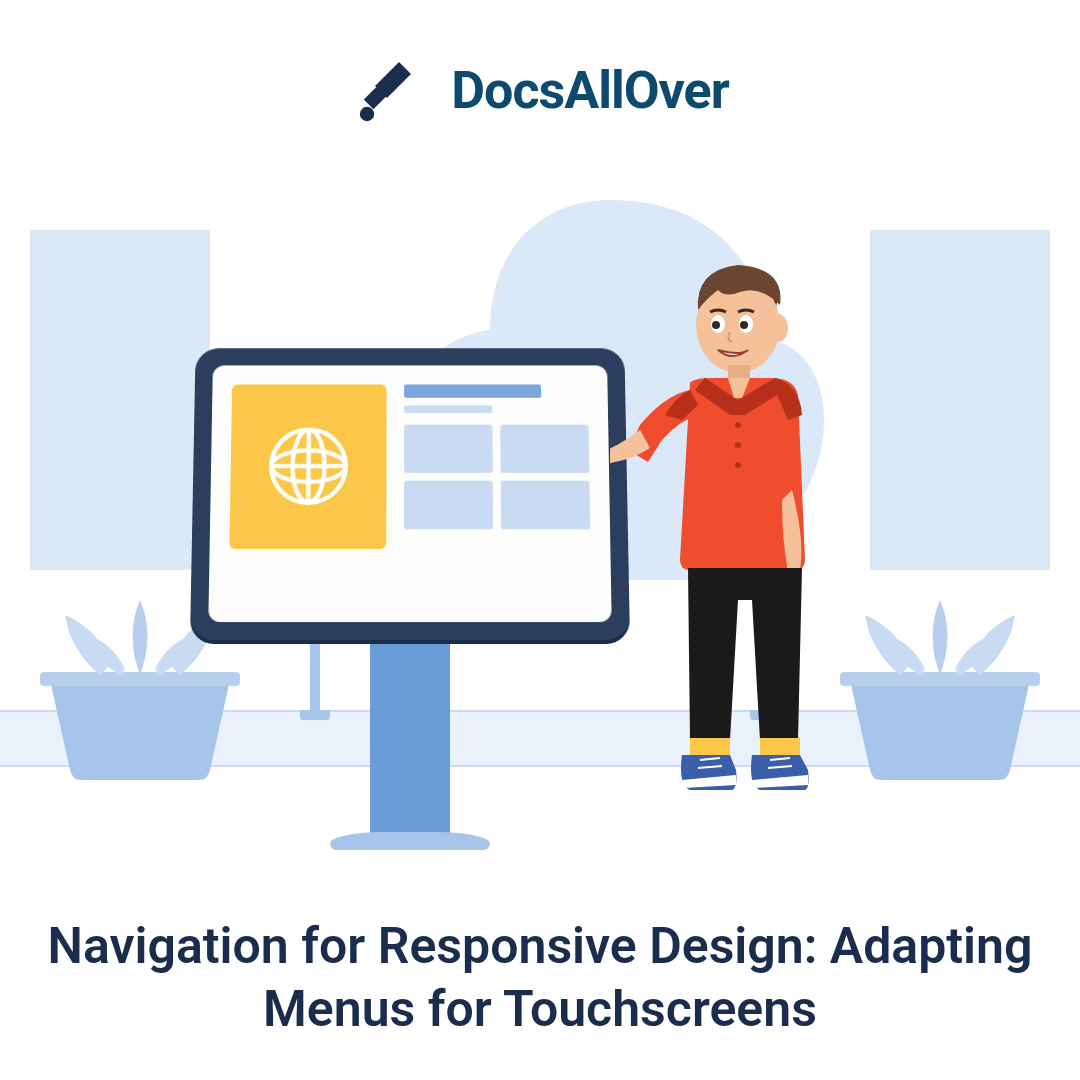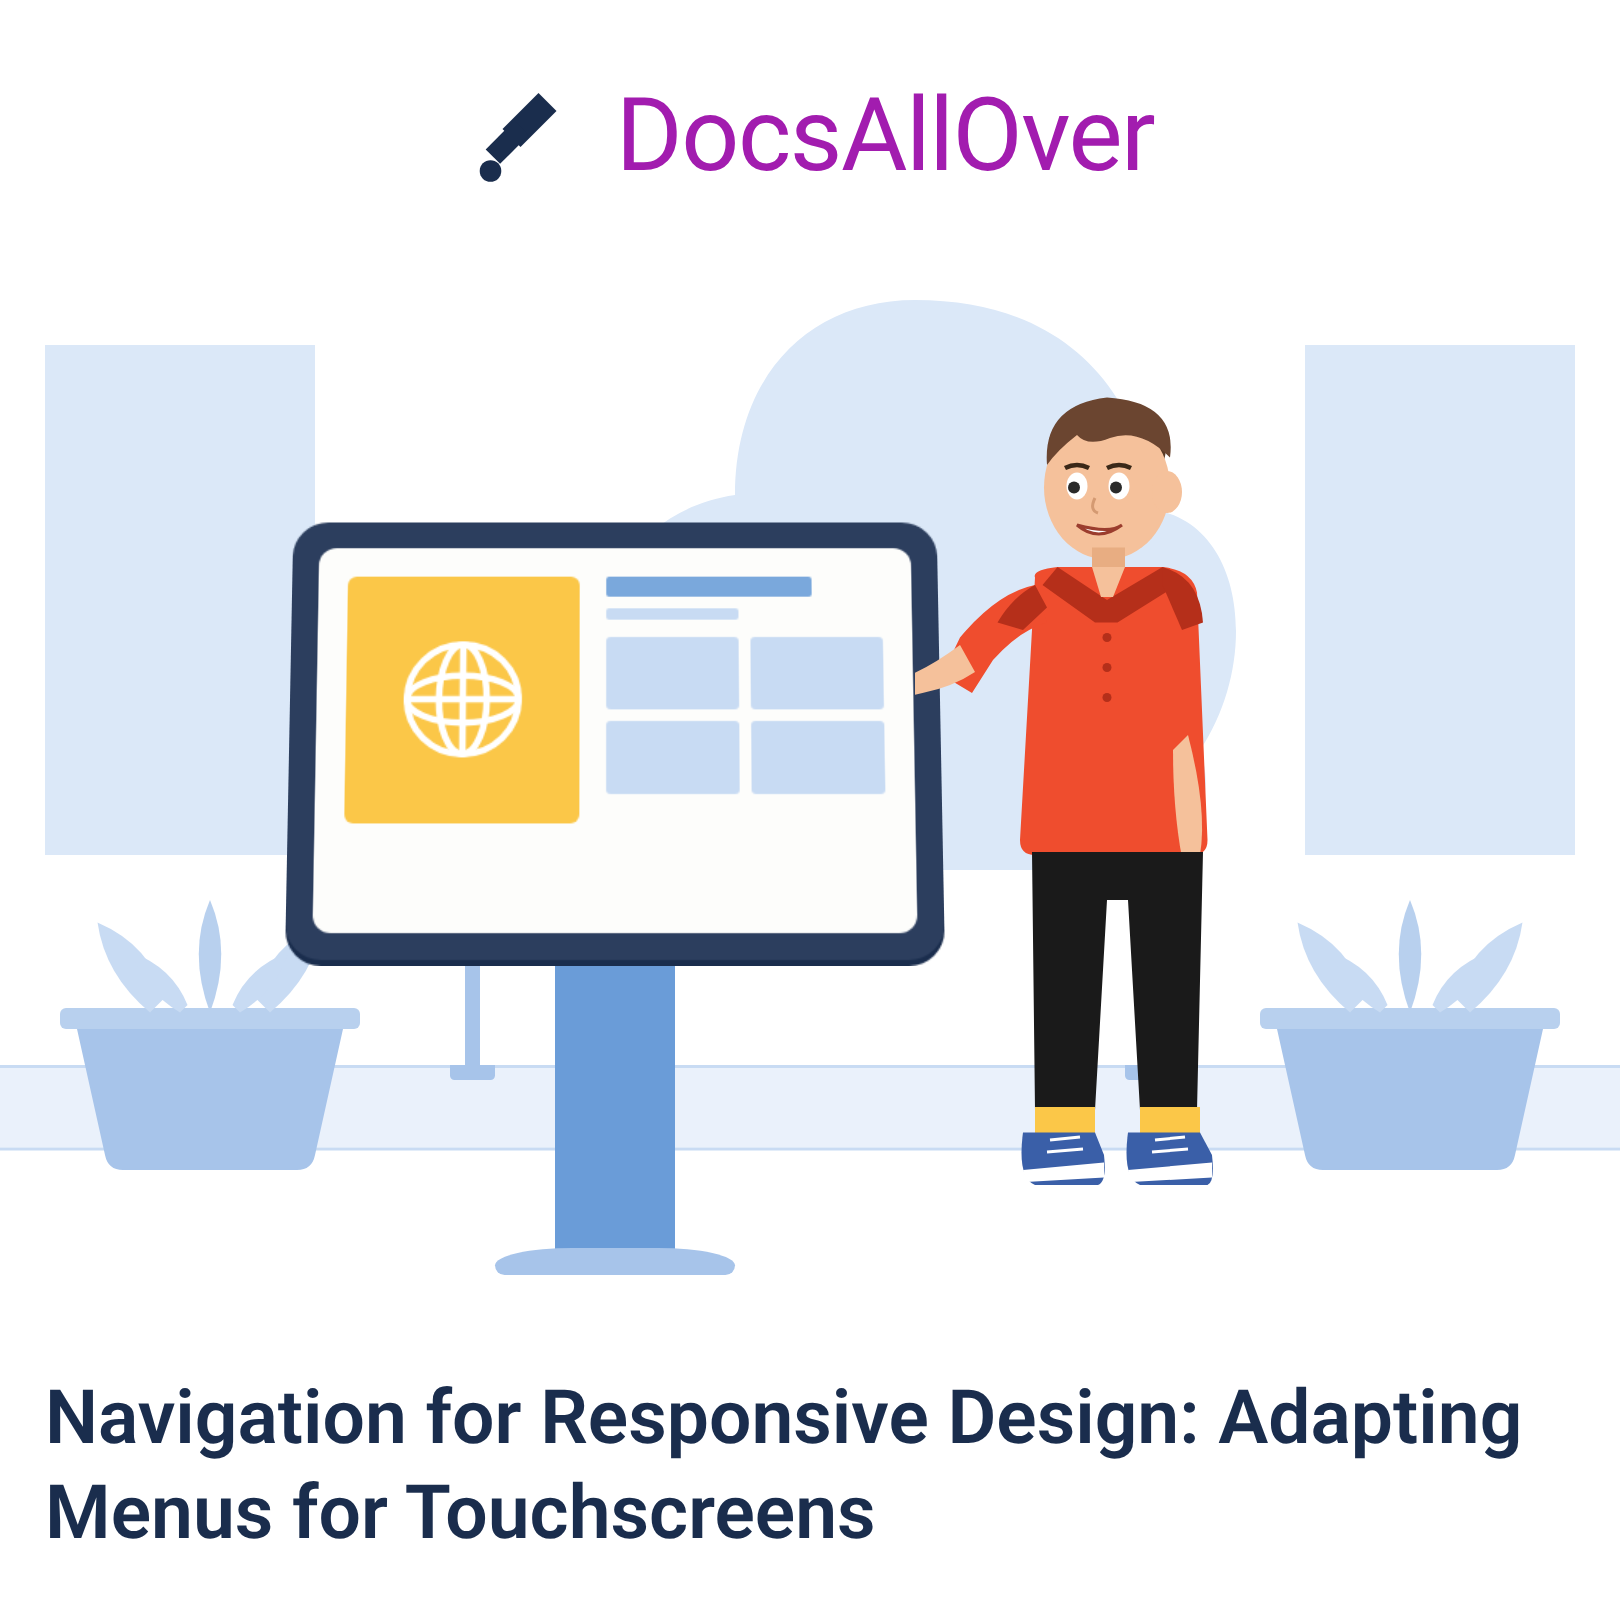--- a/index.html
+++ b/index.html
@@ -23,9 +23,9 @@
     height: 80px;
   }
   .brand-name {
-    font-size: 68px;
-    font-weight: 400;
-    color: #a21caf;
+    font-size: 52px;
+    font-weight: 700;
+    color: #0c4a6e;
     letter-spacing: -1px;
   }
   .illustration {

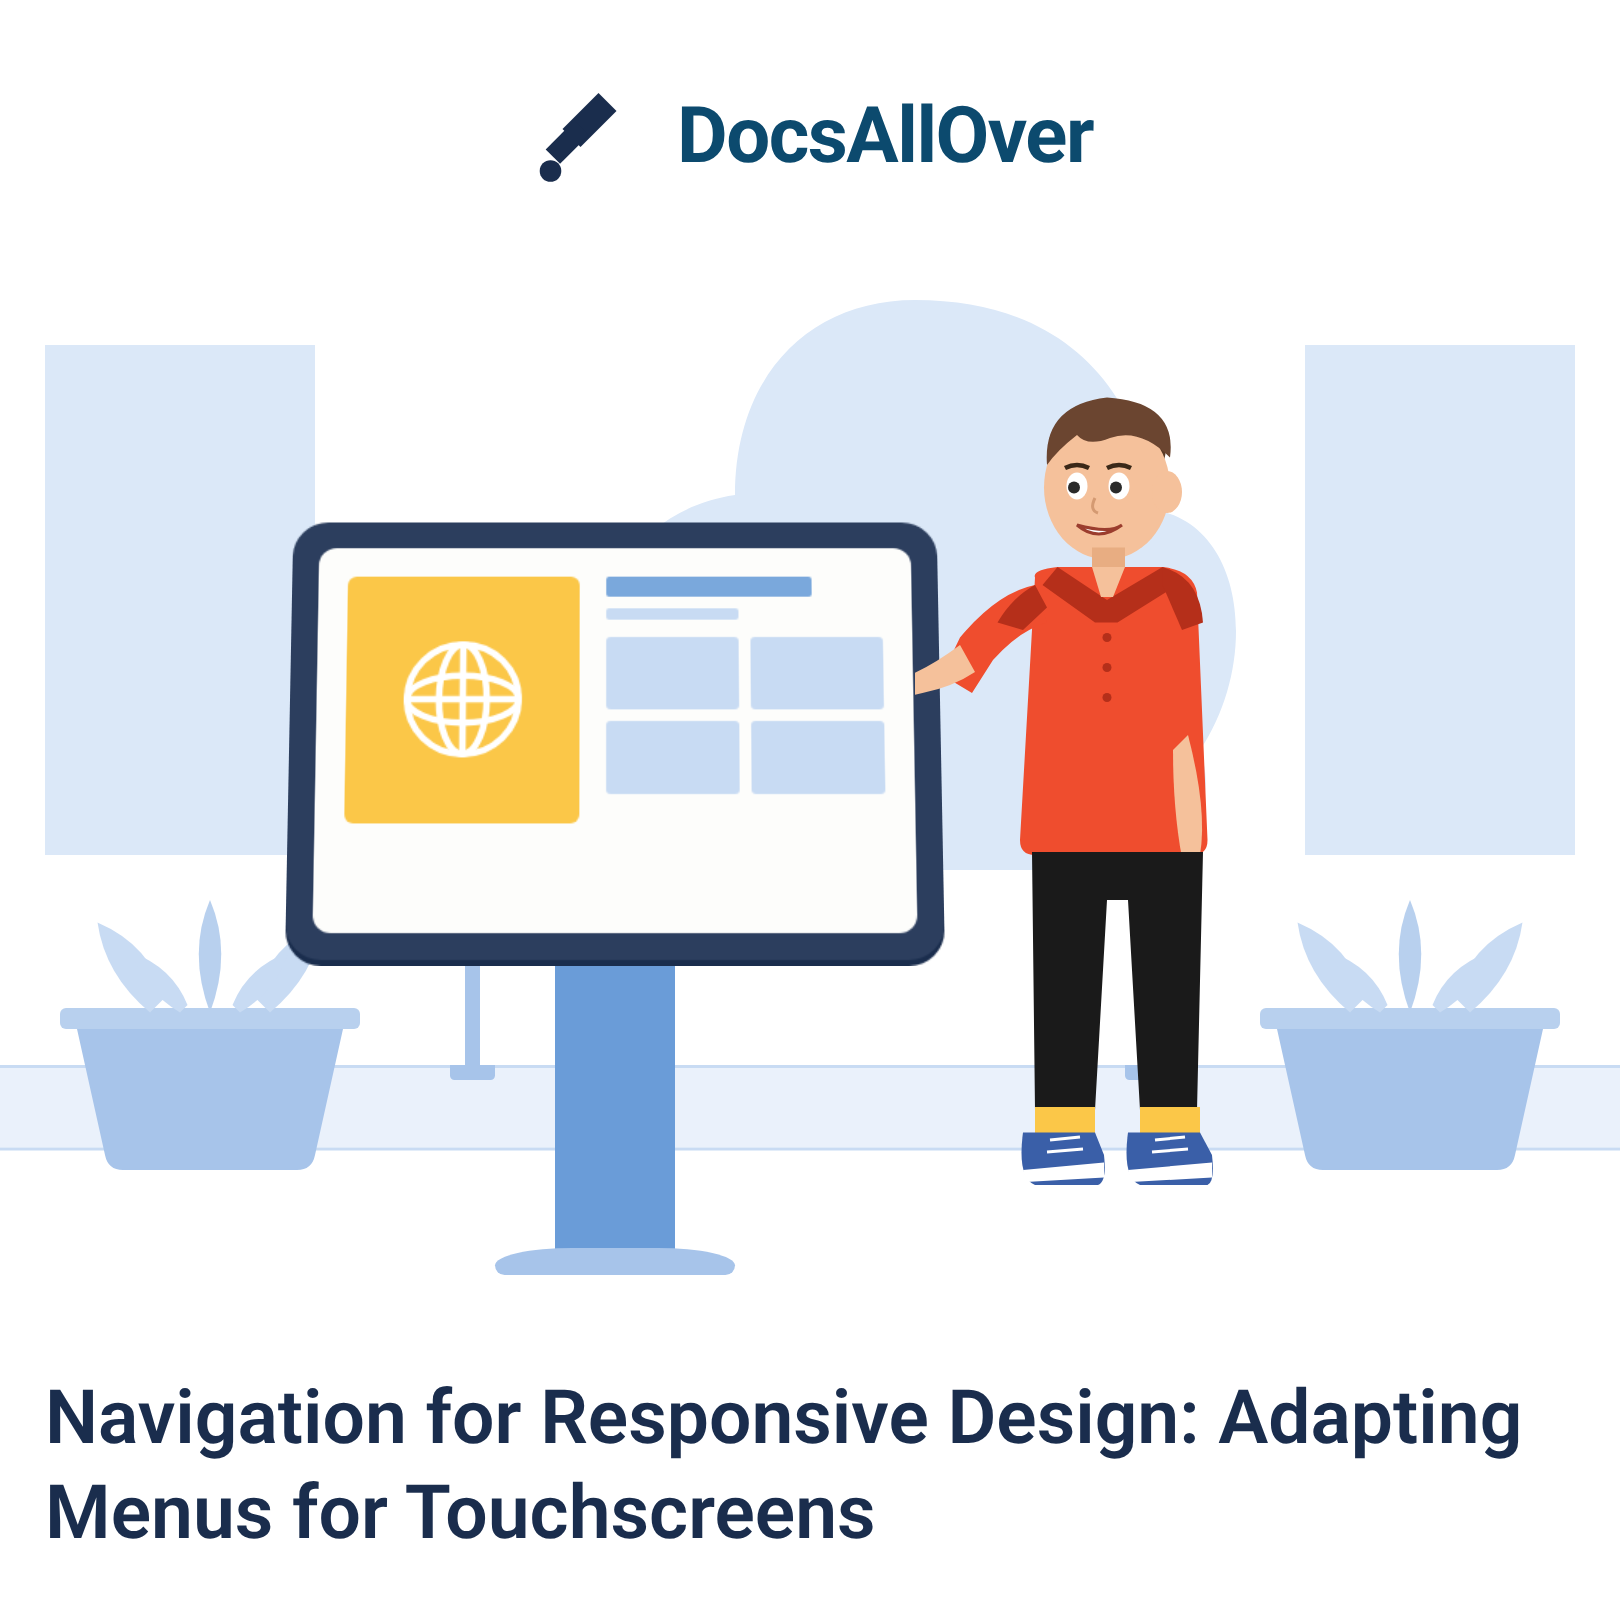--- a/index.html
+++ b/index.html
@@ -222,7 +222,7 @@
     bottom: 40px;
     left: 0;
     right: 0;
-    text-align: left;
+    text-align: center;
     font-size: 50px;
     font-weight: 600;
     color: #1a2d4d;

